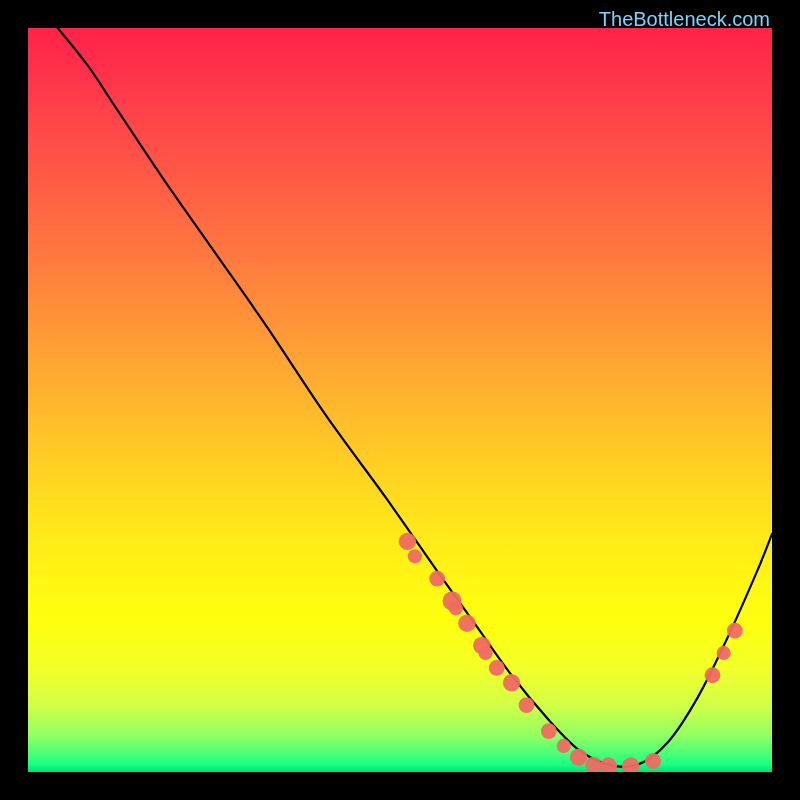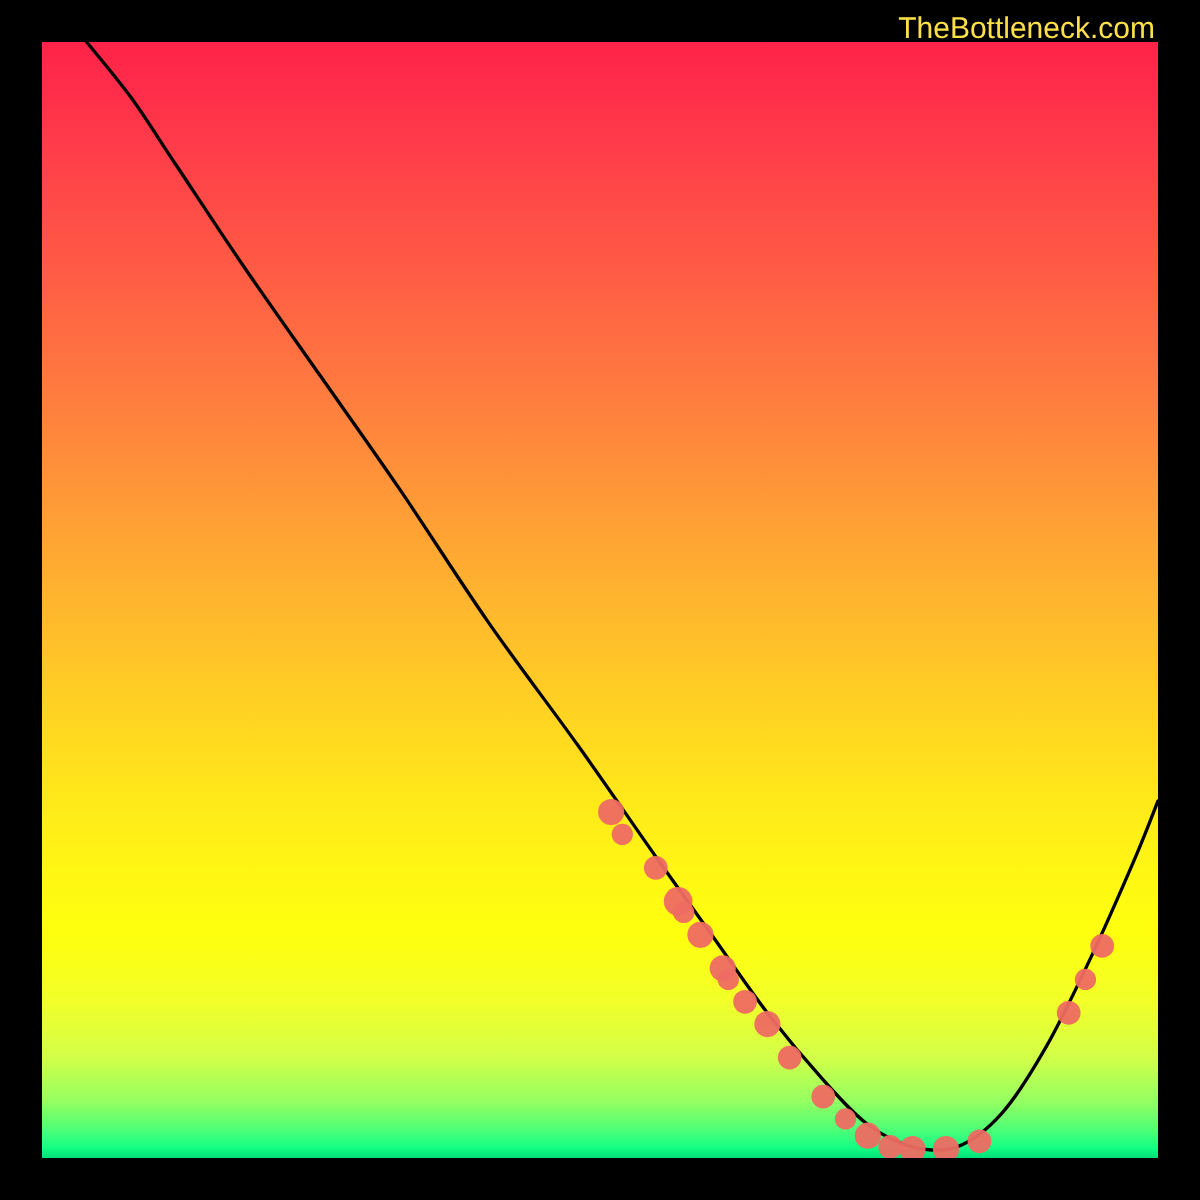--- a/index.html
+++ b/index.html
@@ -9,7 +9,7 @@
     position: absolute;
     top: 8px;
     right: 30px;
-    color: #fde047;
+    color: #7dd3fc;
     font-size: 20px;
     font-weight: normal;
     z-index: 10;

